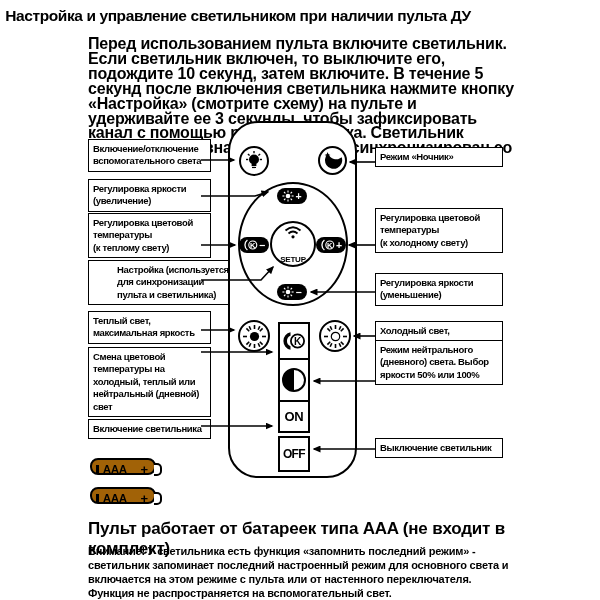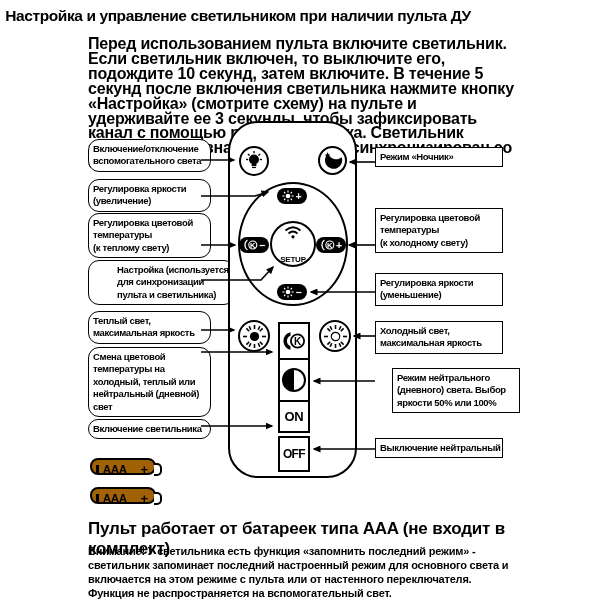--- a/index.html
+++ b/index.html
@@ -31,7 +31,7 @@
     padding:3px 4px;font-size:9.5px;font-weight:700;line-height:12.4px;
     letter-spacing:-0.35px;white-space:pre;
   }
-  .cl{left:88px;width:113px;border-radius:11px;}
+  .cl{left:88px;width:113px;}
   .cr{left:375px;width:118px;}
   .cl1{top:139px;} .cl2{top:179px;} .cl3{top:213px;} .cl4{top:260px;padding-left:28px;}
   .cl5{top:311px;} .cl6{top:347px;} .cl7{top:419px;}

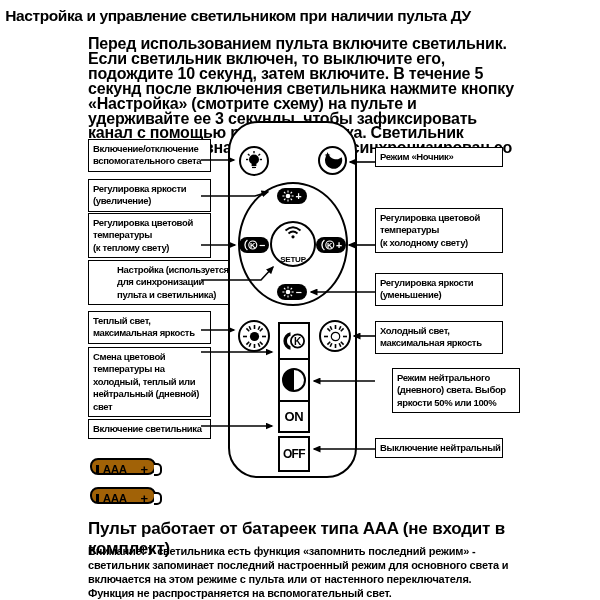--- a/index.html
+++ b/index.html
@@ -36,7 +36,7 @@
   .cl1{top:139px;} .cl2{top:179px;} .cl3{top:213px;} .cl4{top:260px;padding-left:28px;}
   .cl5{top:311px;} .cl6{top:347px;} .cl7{top:419px;}
   .cr1{top:147px;} .cr2{top:208px;} .cr3{top:273px;} .cr4{top:321px;}
-  .cr5{top:368px;margin-left:17px;} .cr6{top:438px;}
+  .cr5{top:340px;} .cr6{top:438px;}
   
   .remote{
     left:228px;top:121px;width:129px;height:357px;box-sizing:border-box;

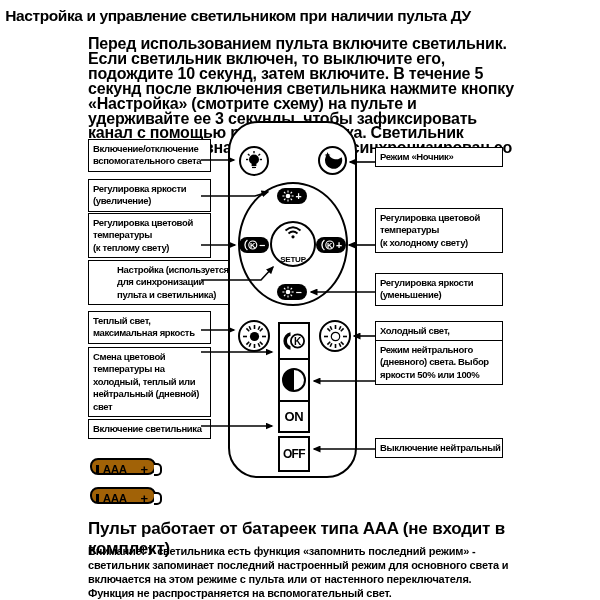--- a/index.html
+++ b/index.html
@@ -127,7 +127,7 @@
 <div class="callout cr cr5">Режим нейтрального
 (дневного) света. Выбор
 яркости 50% или 100%</div>
-<div class="callout cr cr6">Выключение нейтральный</div>
+<div class="callout cr cr6">Выключение светильник</div>
 
 <div class="abs remote"></div>
 

